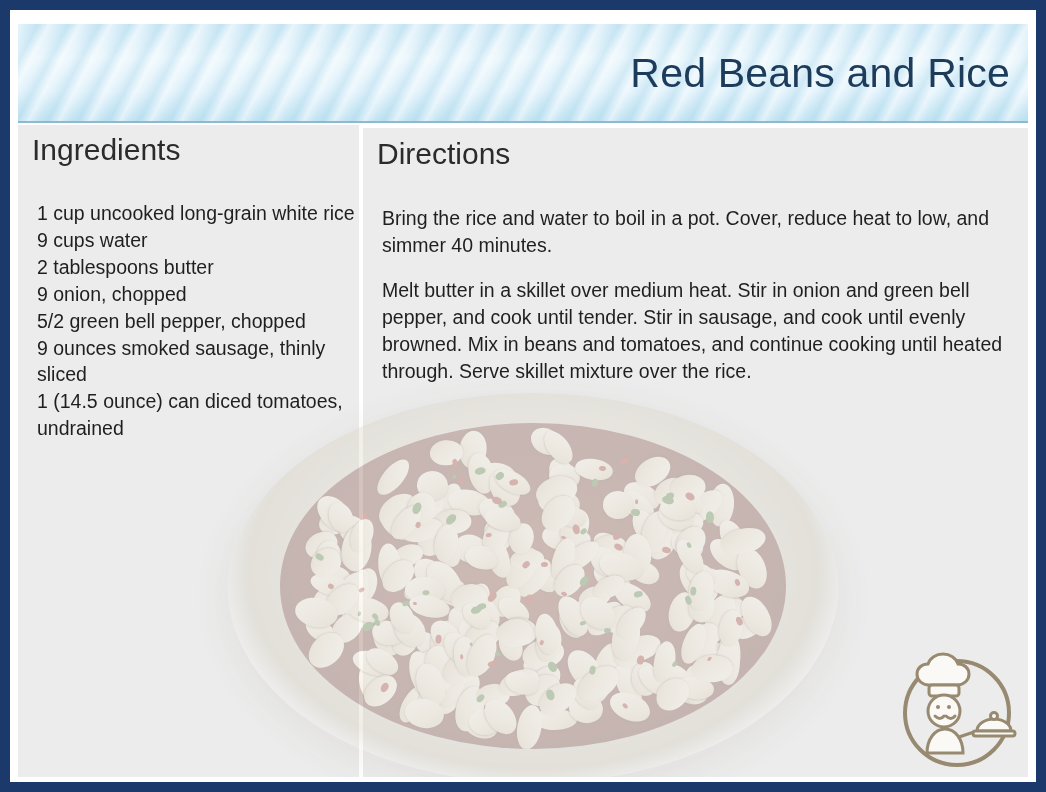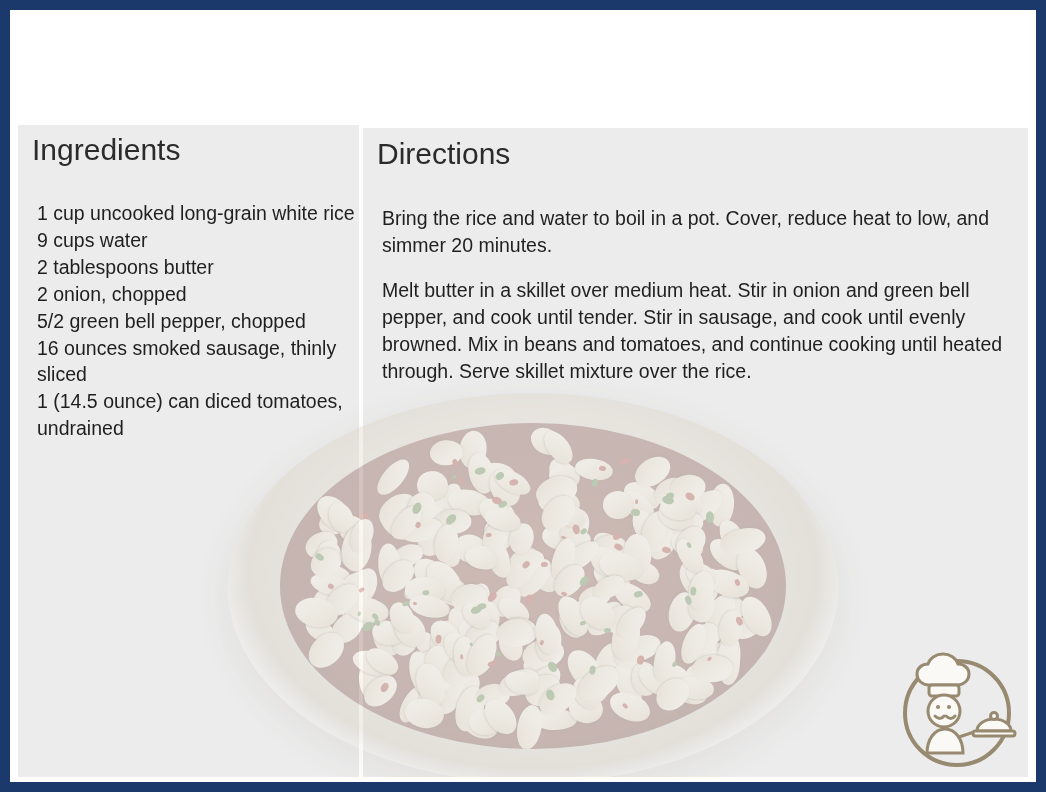--- a/index.html
+++ b/index.html
@@ -207,6 +207,9 @@
 
   <div class="content">
 
+    <div class="title-banner">
+      <div class="title-text">Red Beans and Rice</div>
+    </div>
 
     <div class="panel panel-ingredients"></div>
     <div class="tab tab-ingredients">Ingredients</div>

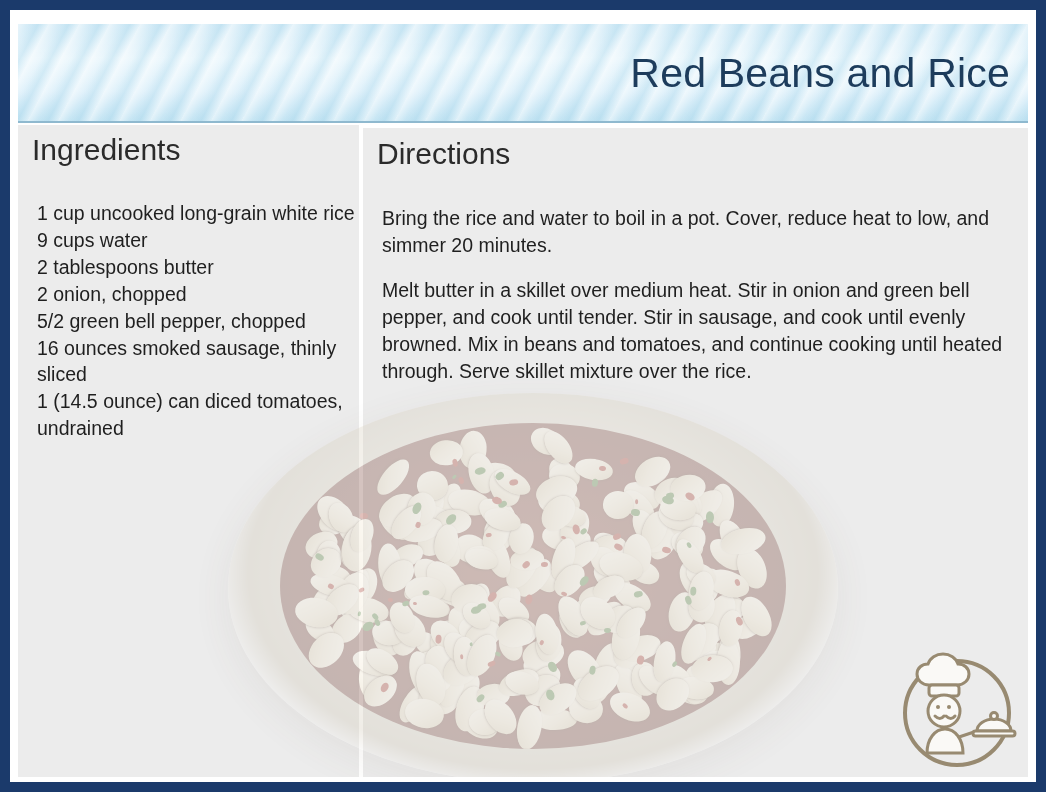--- a/index.html
+++ b/index.html
@@ -226,7 +226,7 @@
     <div class="panel panel-directions"></div>
     <div class="tab tab-directions">Directions</div>
     <div class="body-text directions-body">
-      <p>Bring the rice and water to boil in a pot. Cover, reduce heat to low, and simmer 20 minutes.</p>
+      <p>Bring the rice and water to boil in a pot. Cover, reduce heat to low, and simmer 40 minutes.</p>
       <p>Melt butter in a skillet over medium heat. Stir in onion and green bell pepper, and cook until tender. Stir in sausage, and cook until evenly browned. Mix in beans and tomatoes, and continue cooking until heated through. Serve skillet mixture over the rice.</p>
     </div>
 

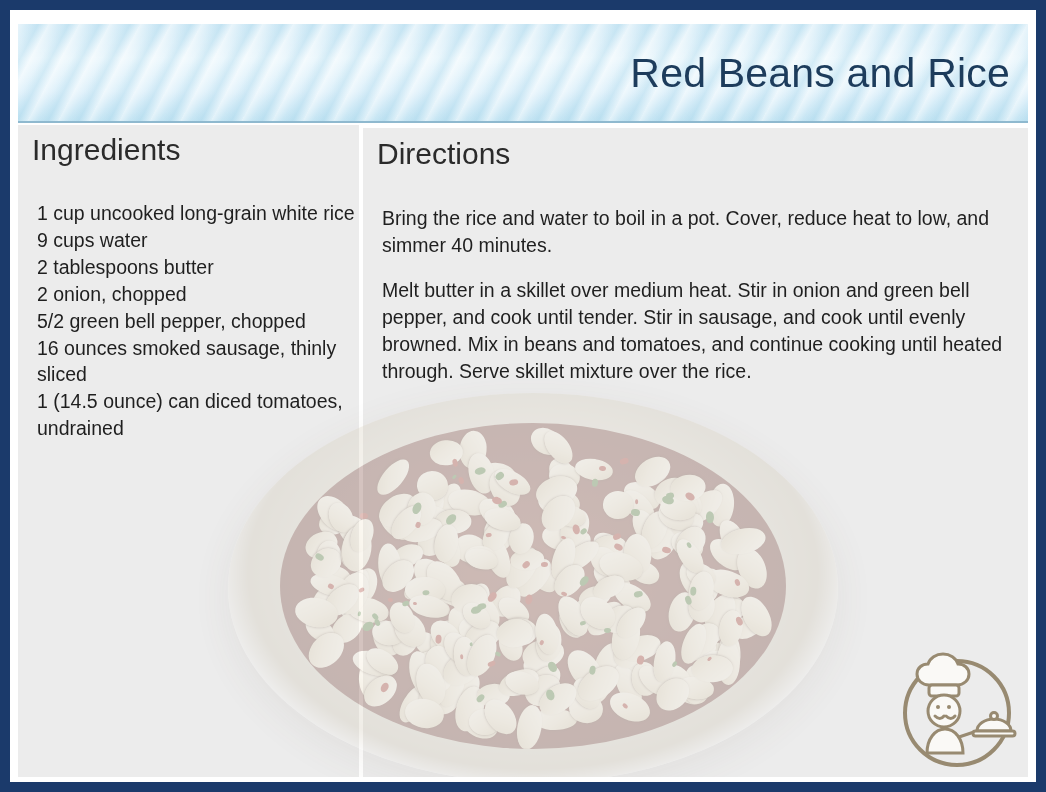--- a/index.html
+++ b/index.html
@@ -217,7 +217,7 @@
       <div class="line">1 cup uncooked long-grain white rice</div>
       <div class="line">9 cups water</div>
       <div class="line">2 tablespoons butter</div>
-      <div class="line">2 onion, chopped</div>
+      <div class="line">9 onion, chopped</div>
       <div class="line">5/2 green bell pepper, chopped</div>
       <div class="line">16 ounces smoked sausage, thinly sliced</div>
       <div class="line">1 (14.5 ounce) can diced tomatoes, undrained</div>

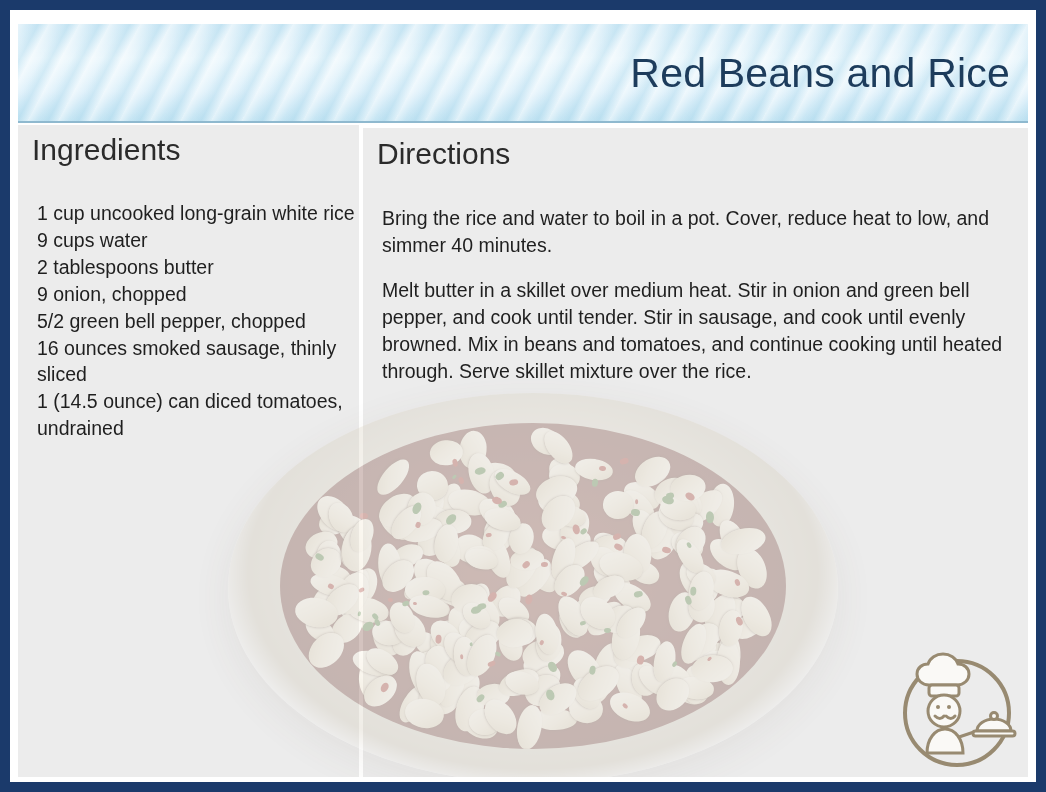--- a/index.html
+++ b/index.html
@@ -219,7 +219,7 @@
       <div class="line">2 tablespoons butter</div>
       <div class="line">9 onion, chopped</div>
       <div class="line">5/2 green bell pepper, chopped</div>
-      <div class="line">16 ounces smoked sausage, thinly sliced</div>
+      <div class="line">9 ounces smoked sausage, thinly sliced</div>
       <div class="line">1 (14.5 ounce) can diced tomatoes, undrained</div>
     </div>
 

